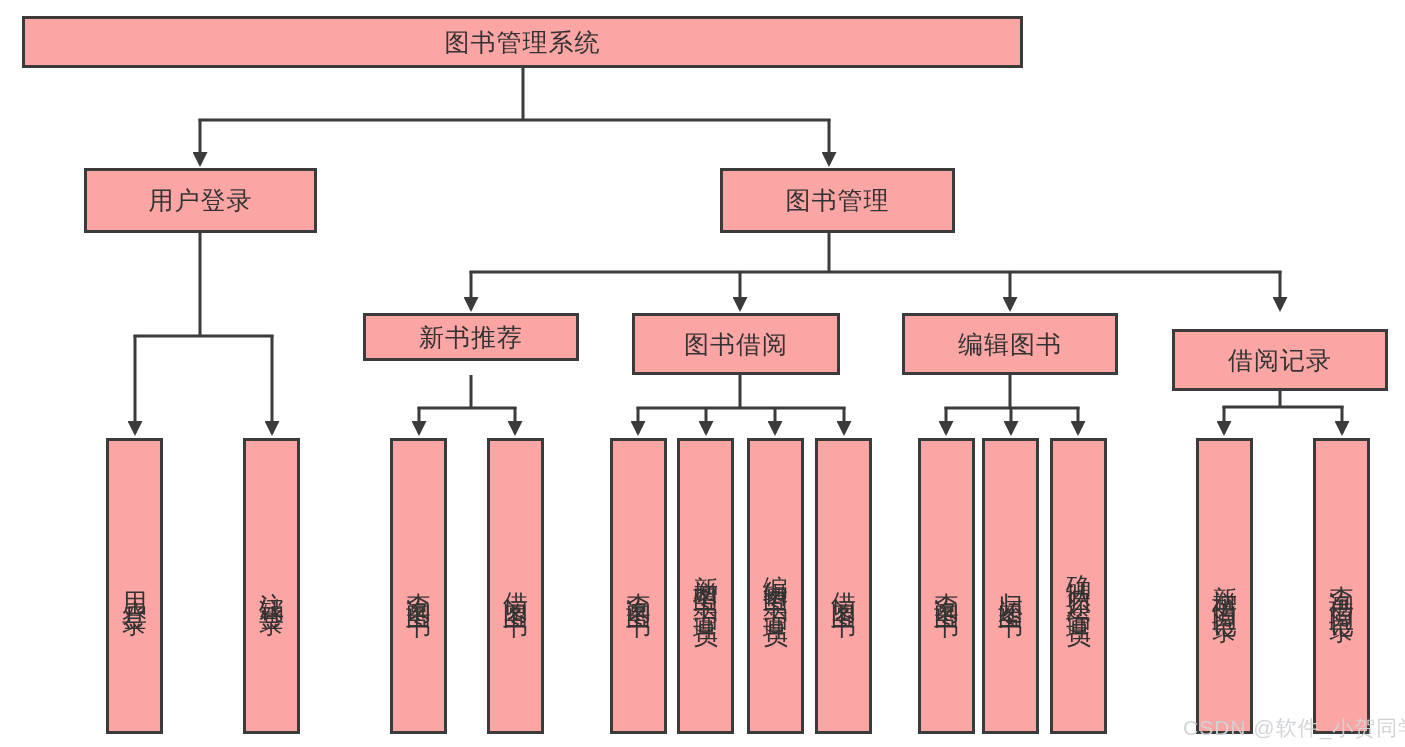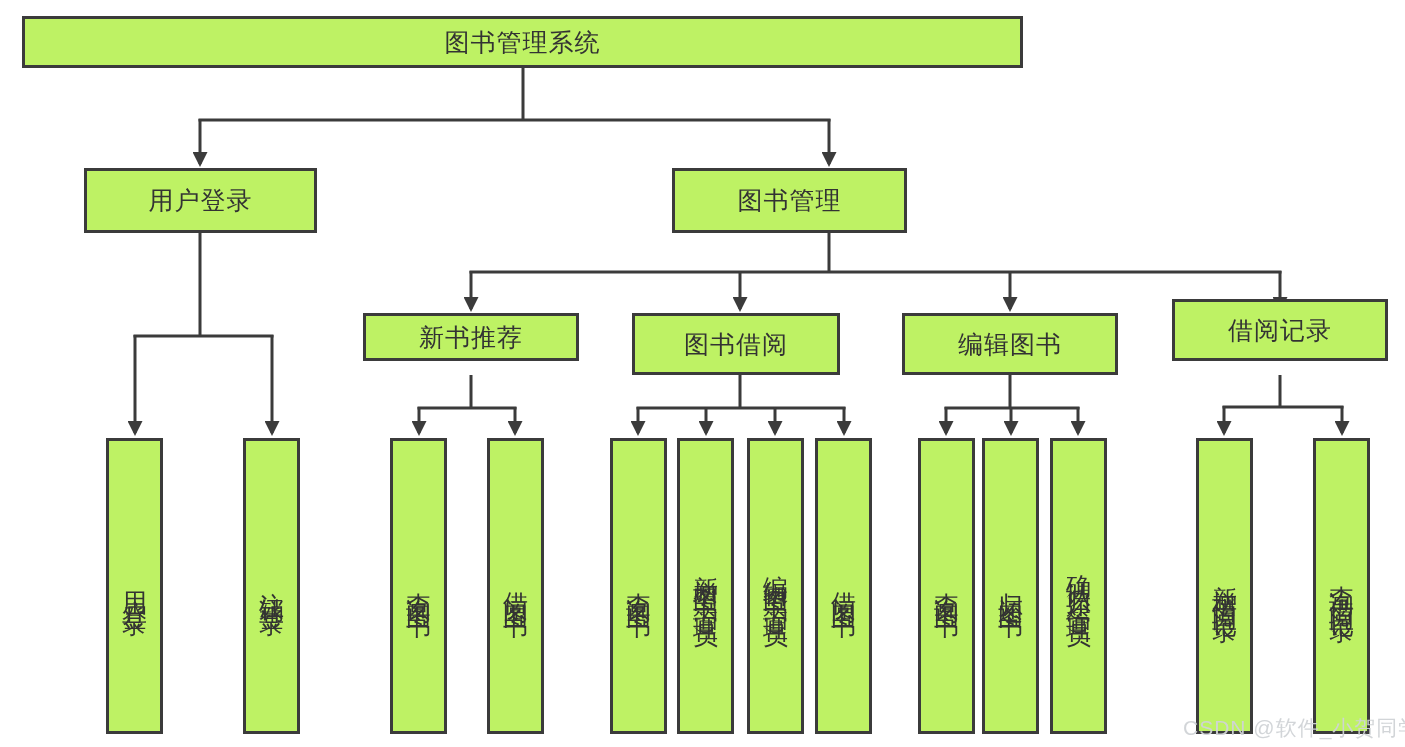--- a/index.html
+++ b/index.html
@@ -19,7 +19,7 @@
   .box {
     position: absolute;
     box-sizing: border-box;
-    background: #bef264;
+    background: #fca5a5;
     border: 3px solid #3b3b3b;
     color: #333333;
     display: flex;

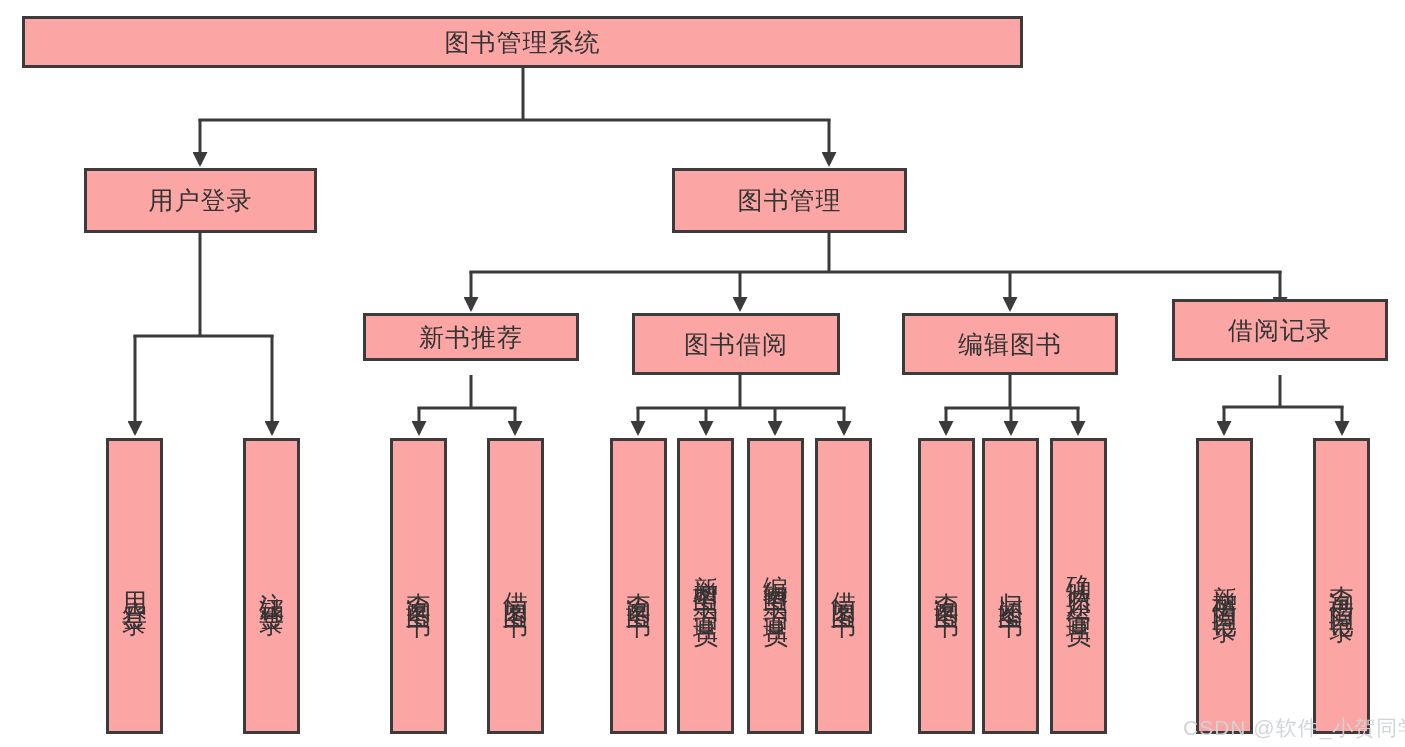--- a/index.html
+++ b/index.html
@@ -43,7 +43,7 @@
   .n-root   { left: 22px;  top: 16px;  width: 1001px; height: 52px; }
   
   .n-login  { left: 84px;  top: 168px; width: 233px;  height: 65px; }
-  .n-mgmt   { left: 672px; top: 168px; width: 235px;  height: 65px; }
+  .n-mgmt   { left: 720px; top: 168px; width: 235px;  height: 65px; }
   
   .n-nb     { left: 363px;  top: 313px; width: 216px; height: 48px; }
   .n-bb     { left: 632px;  top: 313px; width: 208px; height: 62px; }

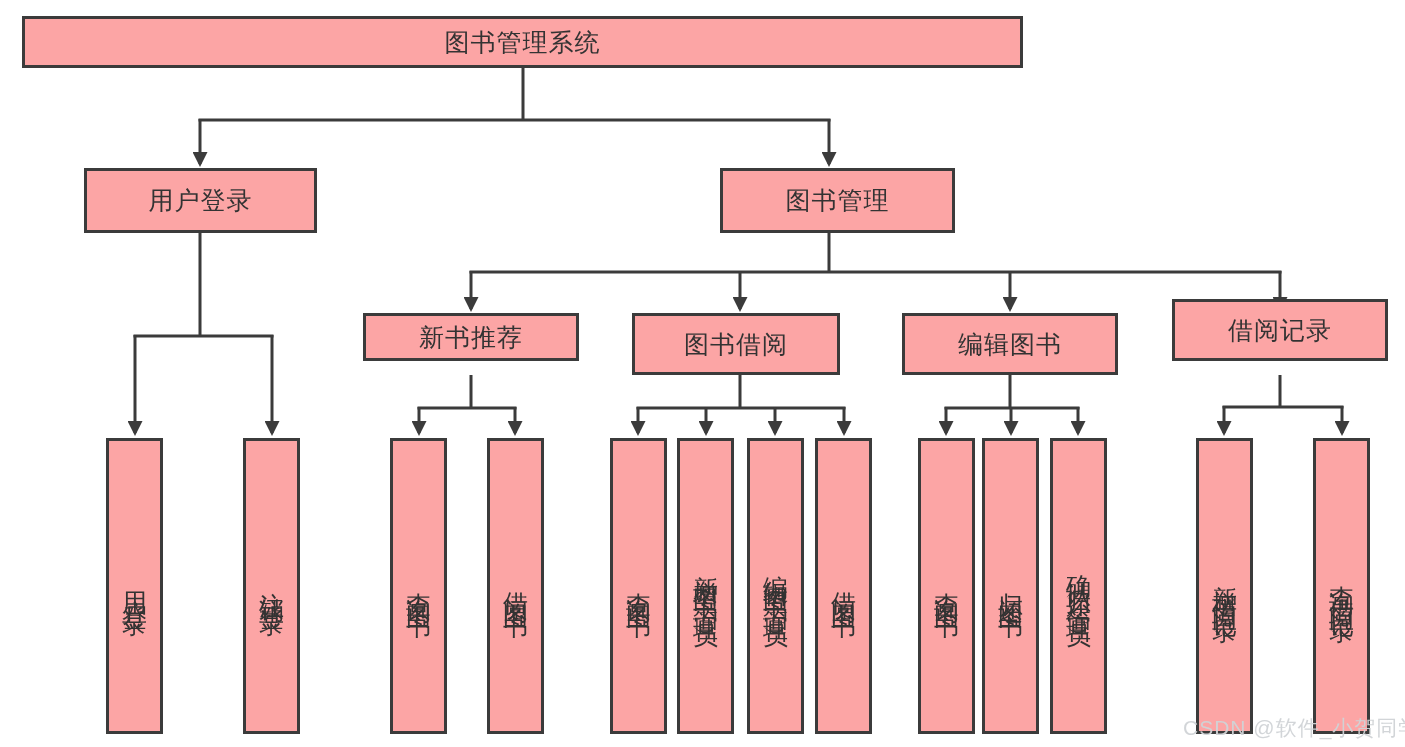--- a/index.html
+++ b/index.html
@@ -48,7 +48,7 @@
   .n-nb     { left: 363px;  top: 313px; width: 216px; height: 48px; }
   .n-bb     { left: 632px;  top: 313px; width: 208px; height: 62px; }
   .n-cb     { left: 902px;  top: 313px; width: 216px; height: 62px; }
-  .n-br     { left: 1172px; top: 299px; width: 216px; height: 62px; }
+  .n-br     { left: 1172px; top: 329px; width: 216px; height: 62px; }
   
   .leaf { top: 438px; height: 296px; width: 57px; }
   .l-ul  { left: 106px; }

